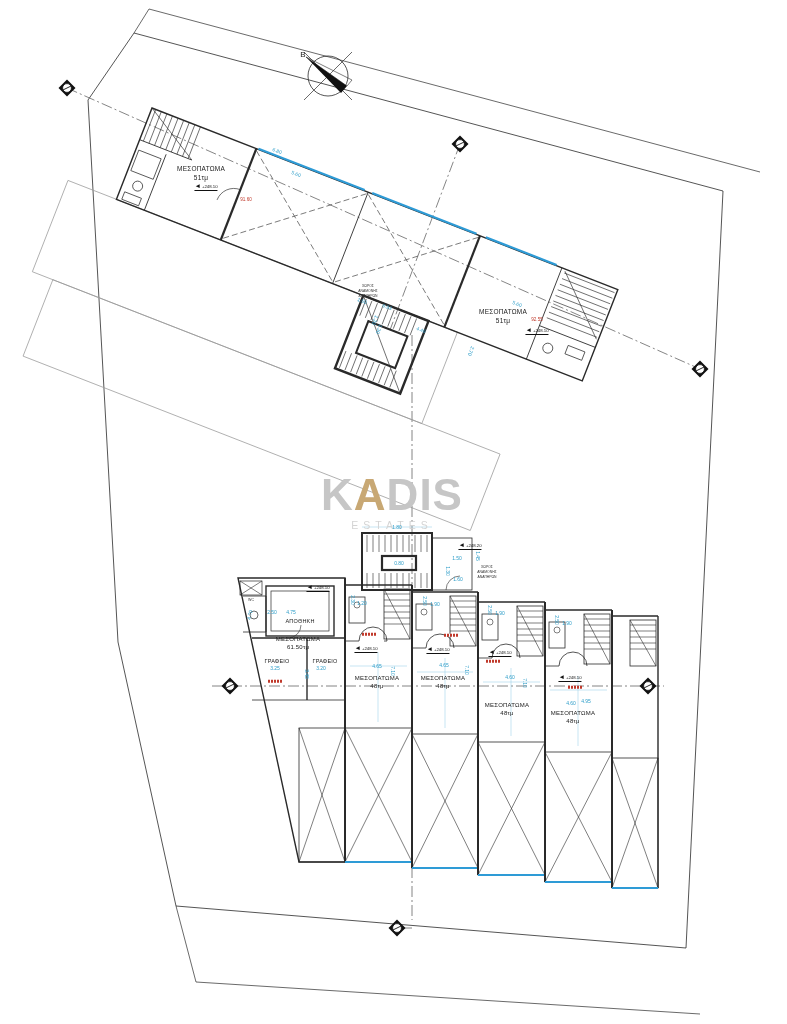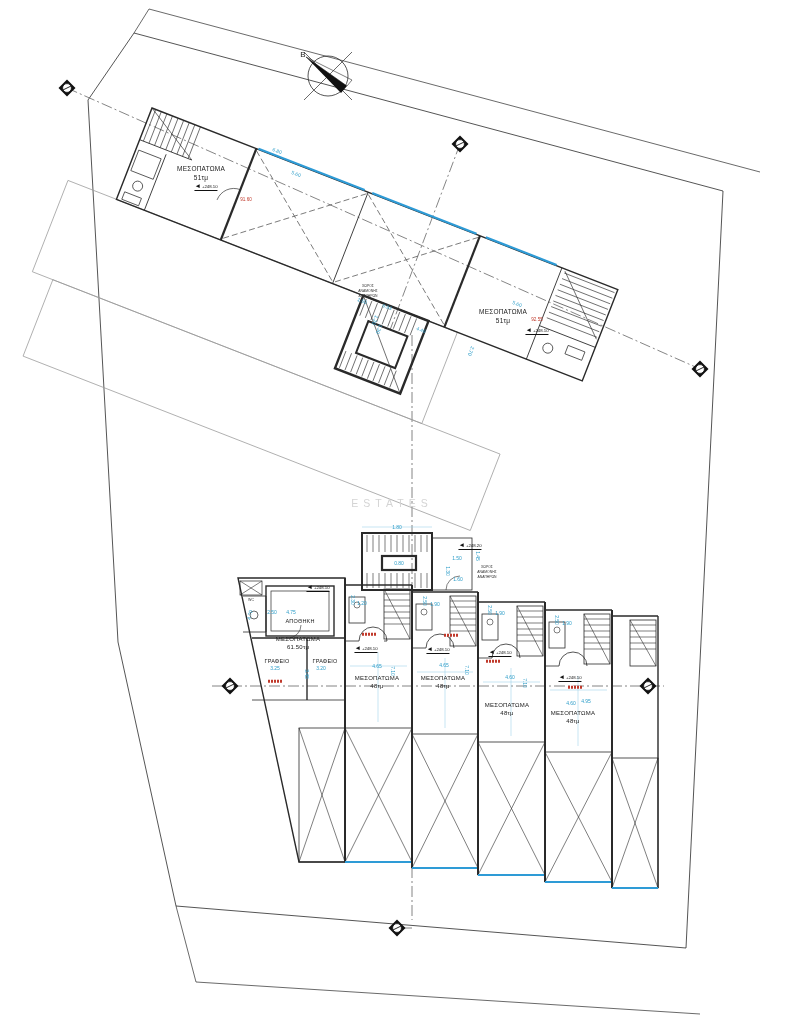--- a/index.html
+++ b/index.html
@@ -347,6 +347,7 @@
 </svg>
 
 <div class="wm">
+  <span class="big"><span>K</span><span class="a">A</span><span>DIS</span></span>
   <span class="sub">ESTATES</span>
 </div>
 

